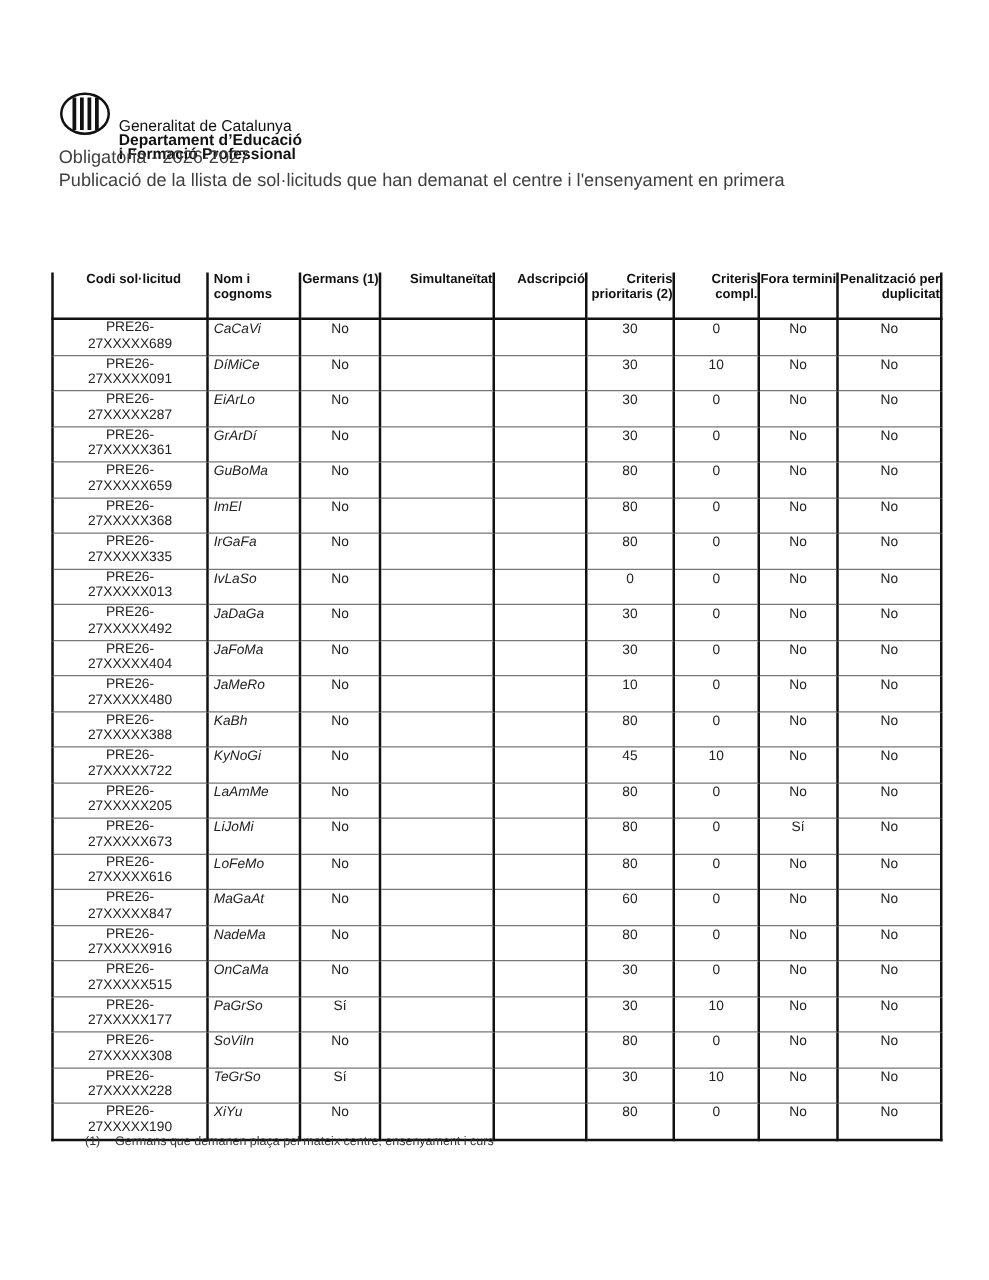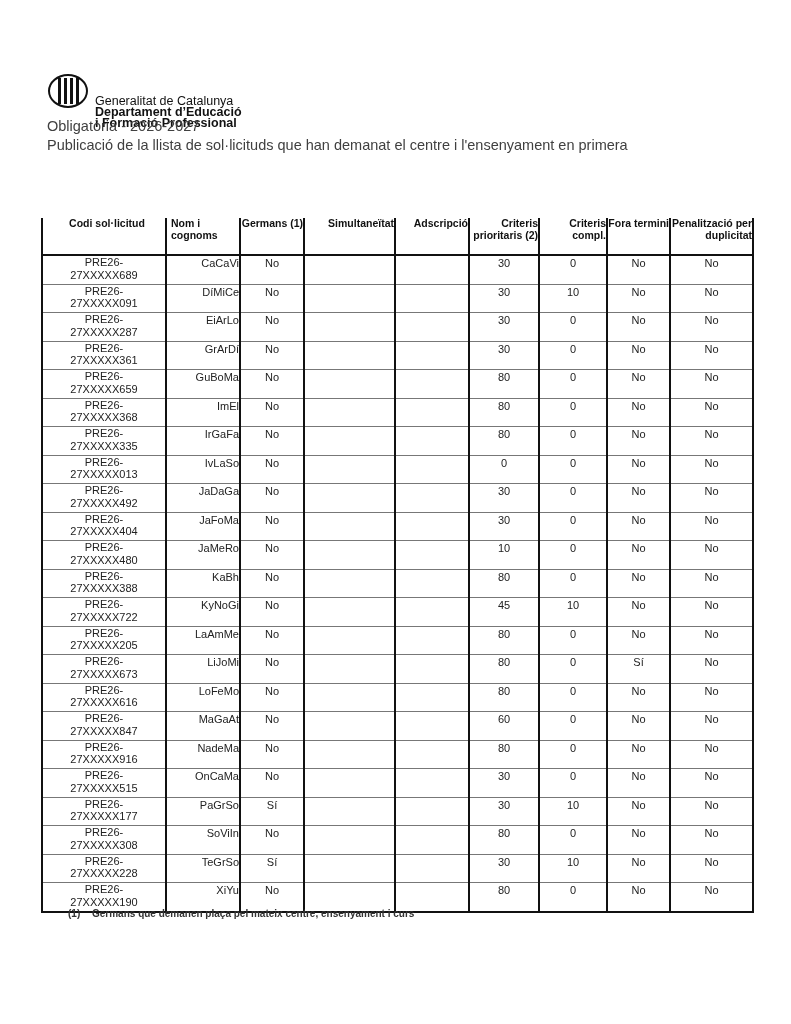--- a/index.html
+++ b/index.html
@@ -23,7 +23,7 @@
     tr.datarow td { height: 26.5px; border-bottom: 1px solid #777; font-size: 11px; line-height: 12.5px; color: #222; }
     tr.datarow:last-child td { border-bottom: 2px solid #111; }
     td.code { text-align: center; }
-    td.name { text-align: right; padding-left: 4px !important; padding-top: 1px !important; }
+    td.name { text-align: left; padding-left: 4px !important; padding-top: 1px !important; font-style: italic; }
     td.ctr { text-align: center; padding-top: 1px !important; }
     .notes { position: absolute; left: 68px; top: 908px; font-size: 10px; line-height: 12.5px; color: #333; font-weight: bold; }
     .notes span.n { display: inline-block; width: 24px; }

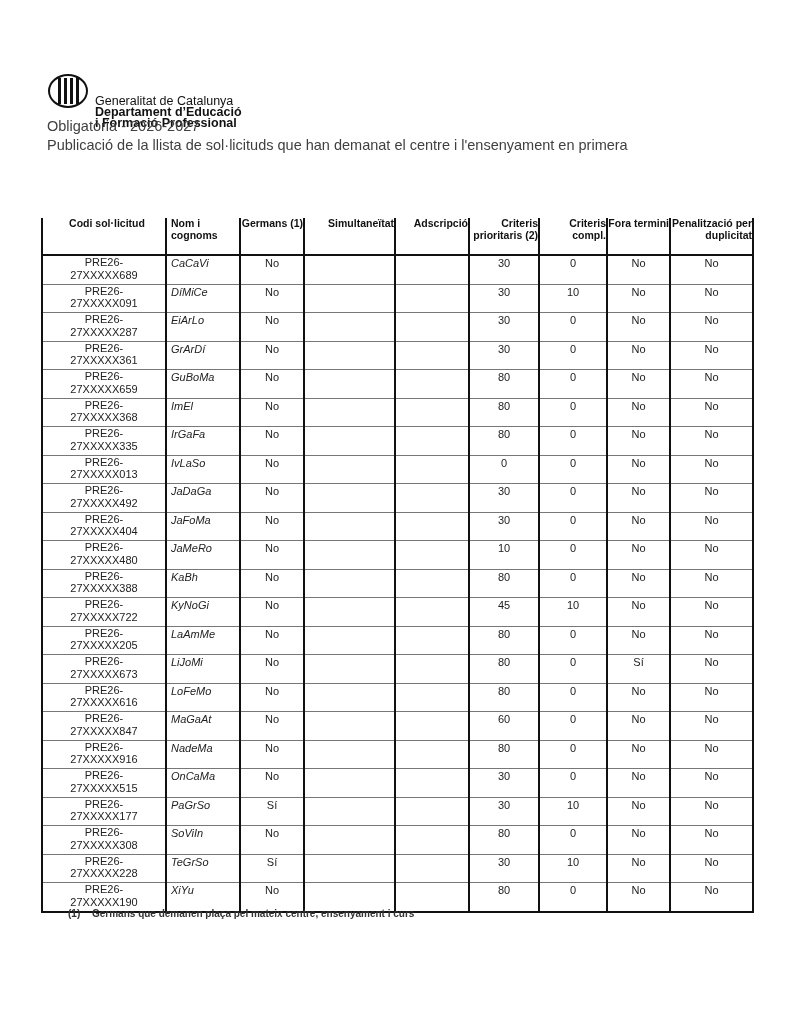--- a/index.html
+++ b/index.html
@@ -25,7 +25,7 @@
     td.code { text-align: center; }
     td.name { text-align: left; padding-left: 4px !important; padding-top: 1px !important; font-style: italic; }
     td.ctr { text-align: center; padding-top: 1px !important; }
-    .notes { position: absolute; left: 68px; top: 908px; font-size: 10px; line-height: 12.5px; color: #333; font-weight: bold; }
+    .notes { position: absolute; left: 68px; top: 908px; font-size: 10px; line-height: 12.5px; color: #333; }
     .notes span.n { display: inline-block; width: 24px; }
   </style>
 </head>

